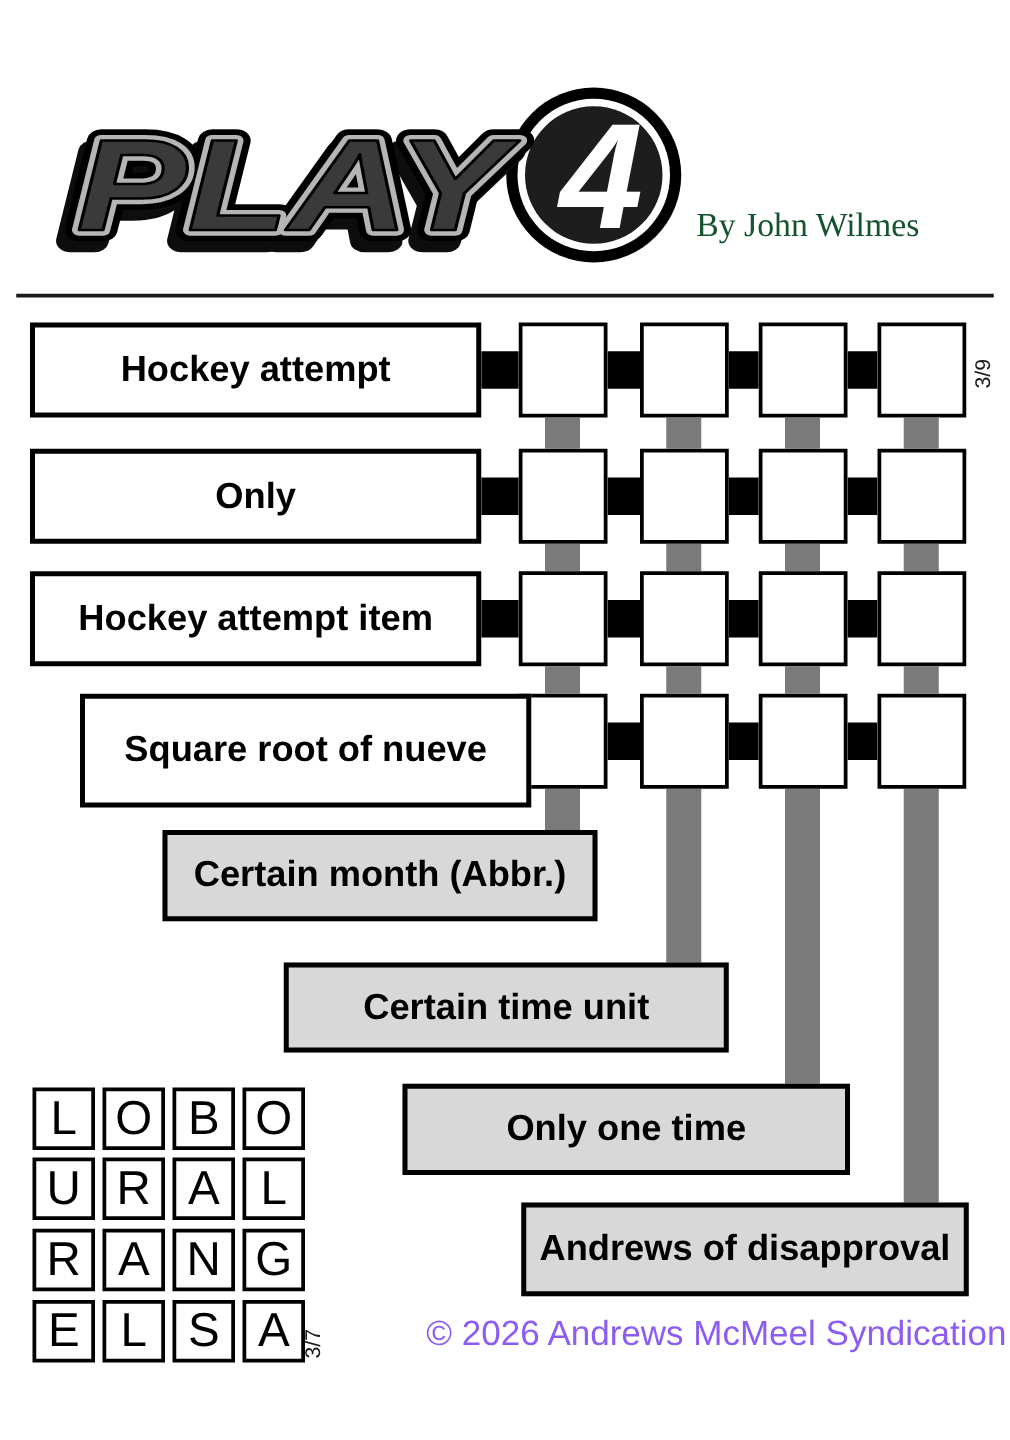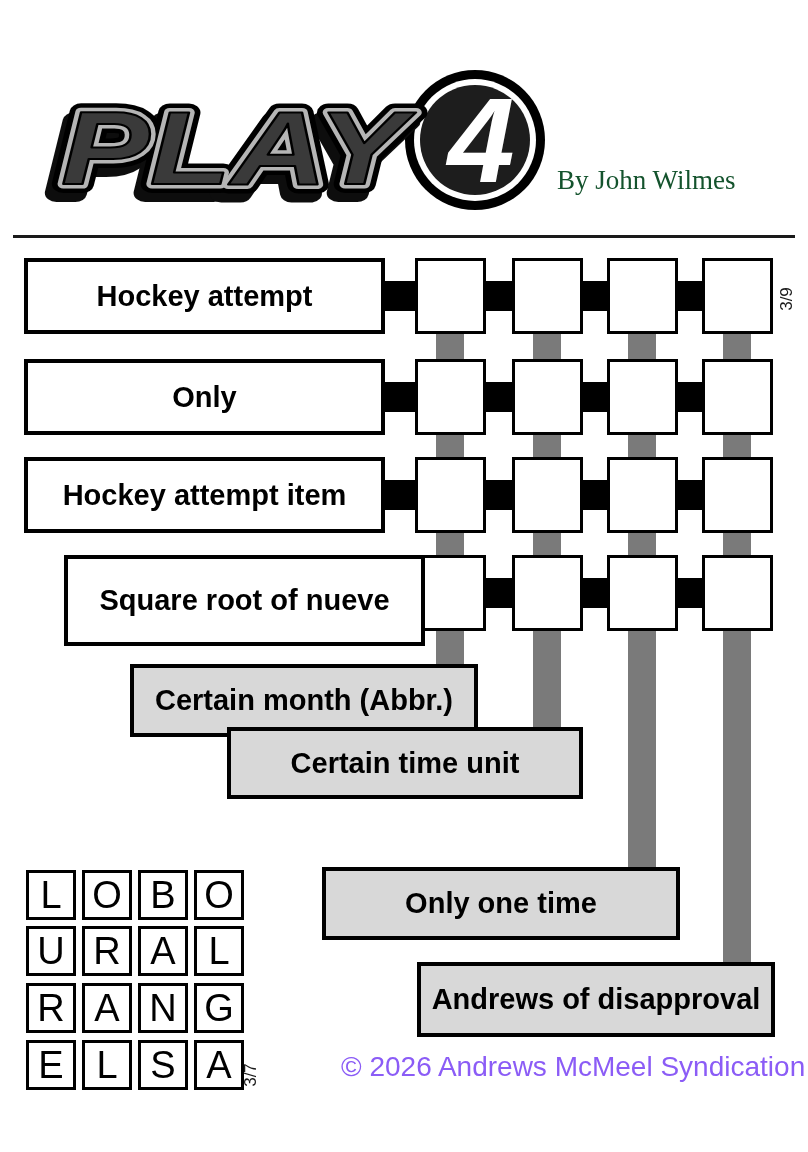--- a/index.html
+++ b/index.html
@@ -124,7 +124,7 @@
       <div class="clue-box down-box" style="left: 130px; top: 664px; width: 348px; height: 73px;">
         <span>Certain month (Abbr.)</span>
       </div>
-      <div class="clue-box down-box" style="left: 227px; top: 727px; width: 356px; height: 72px;">
+      <div class="clue-box down-box" style="left: 227px; top: 770px; width: 356px; height: 72px;">
         <span>Certain time unit</span>
       </div>
       <div class="clue-box down-box" style="left: 322px; top: 867px; width: 358px; height: 73px;">

